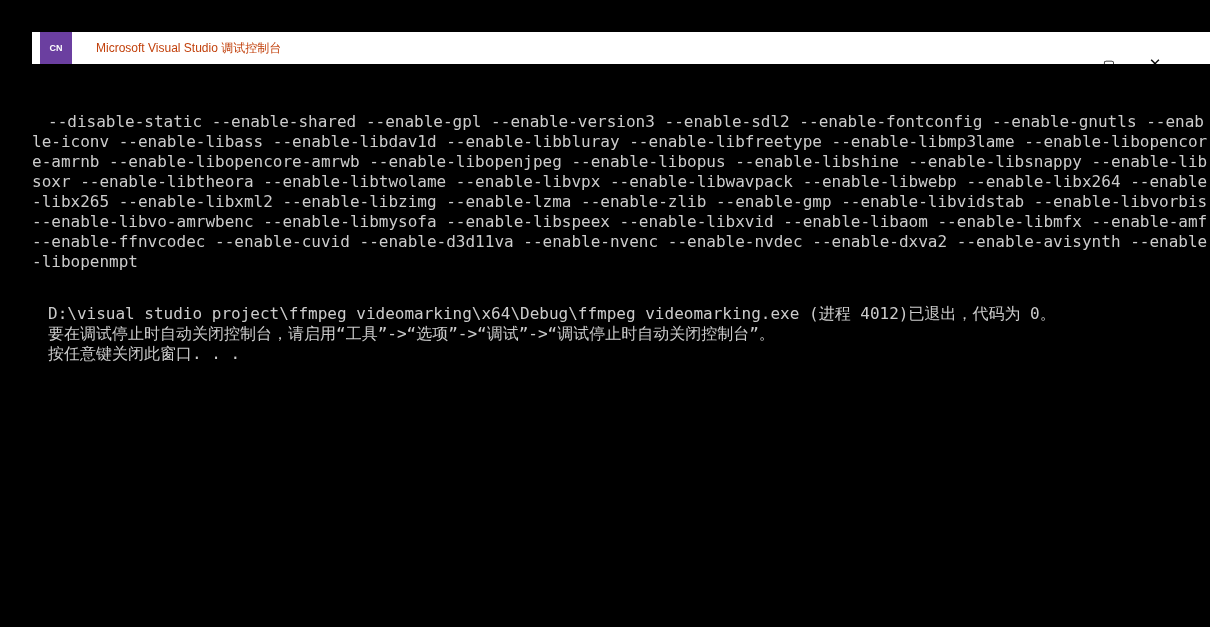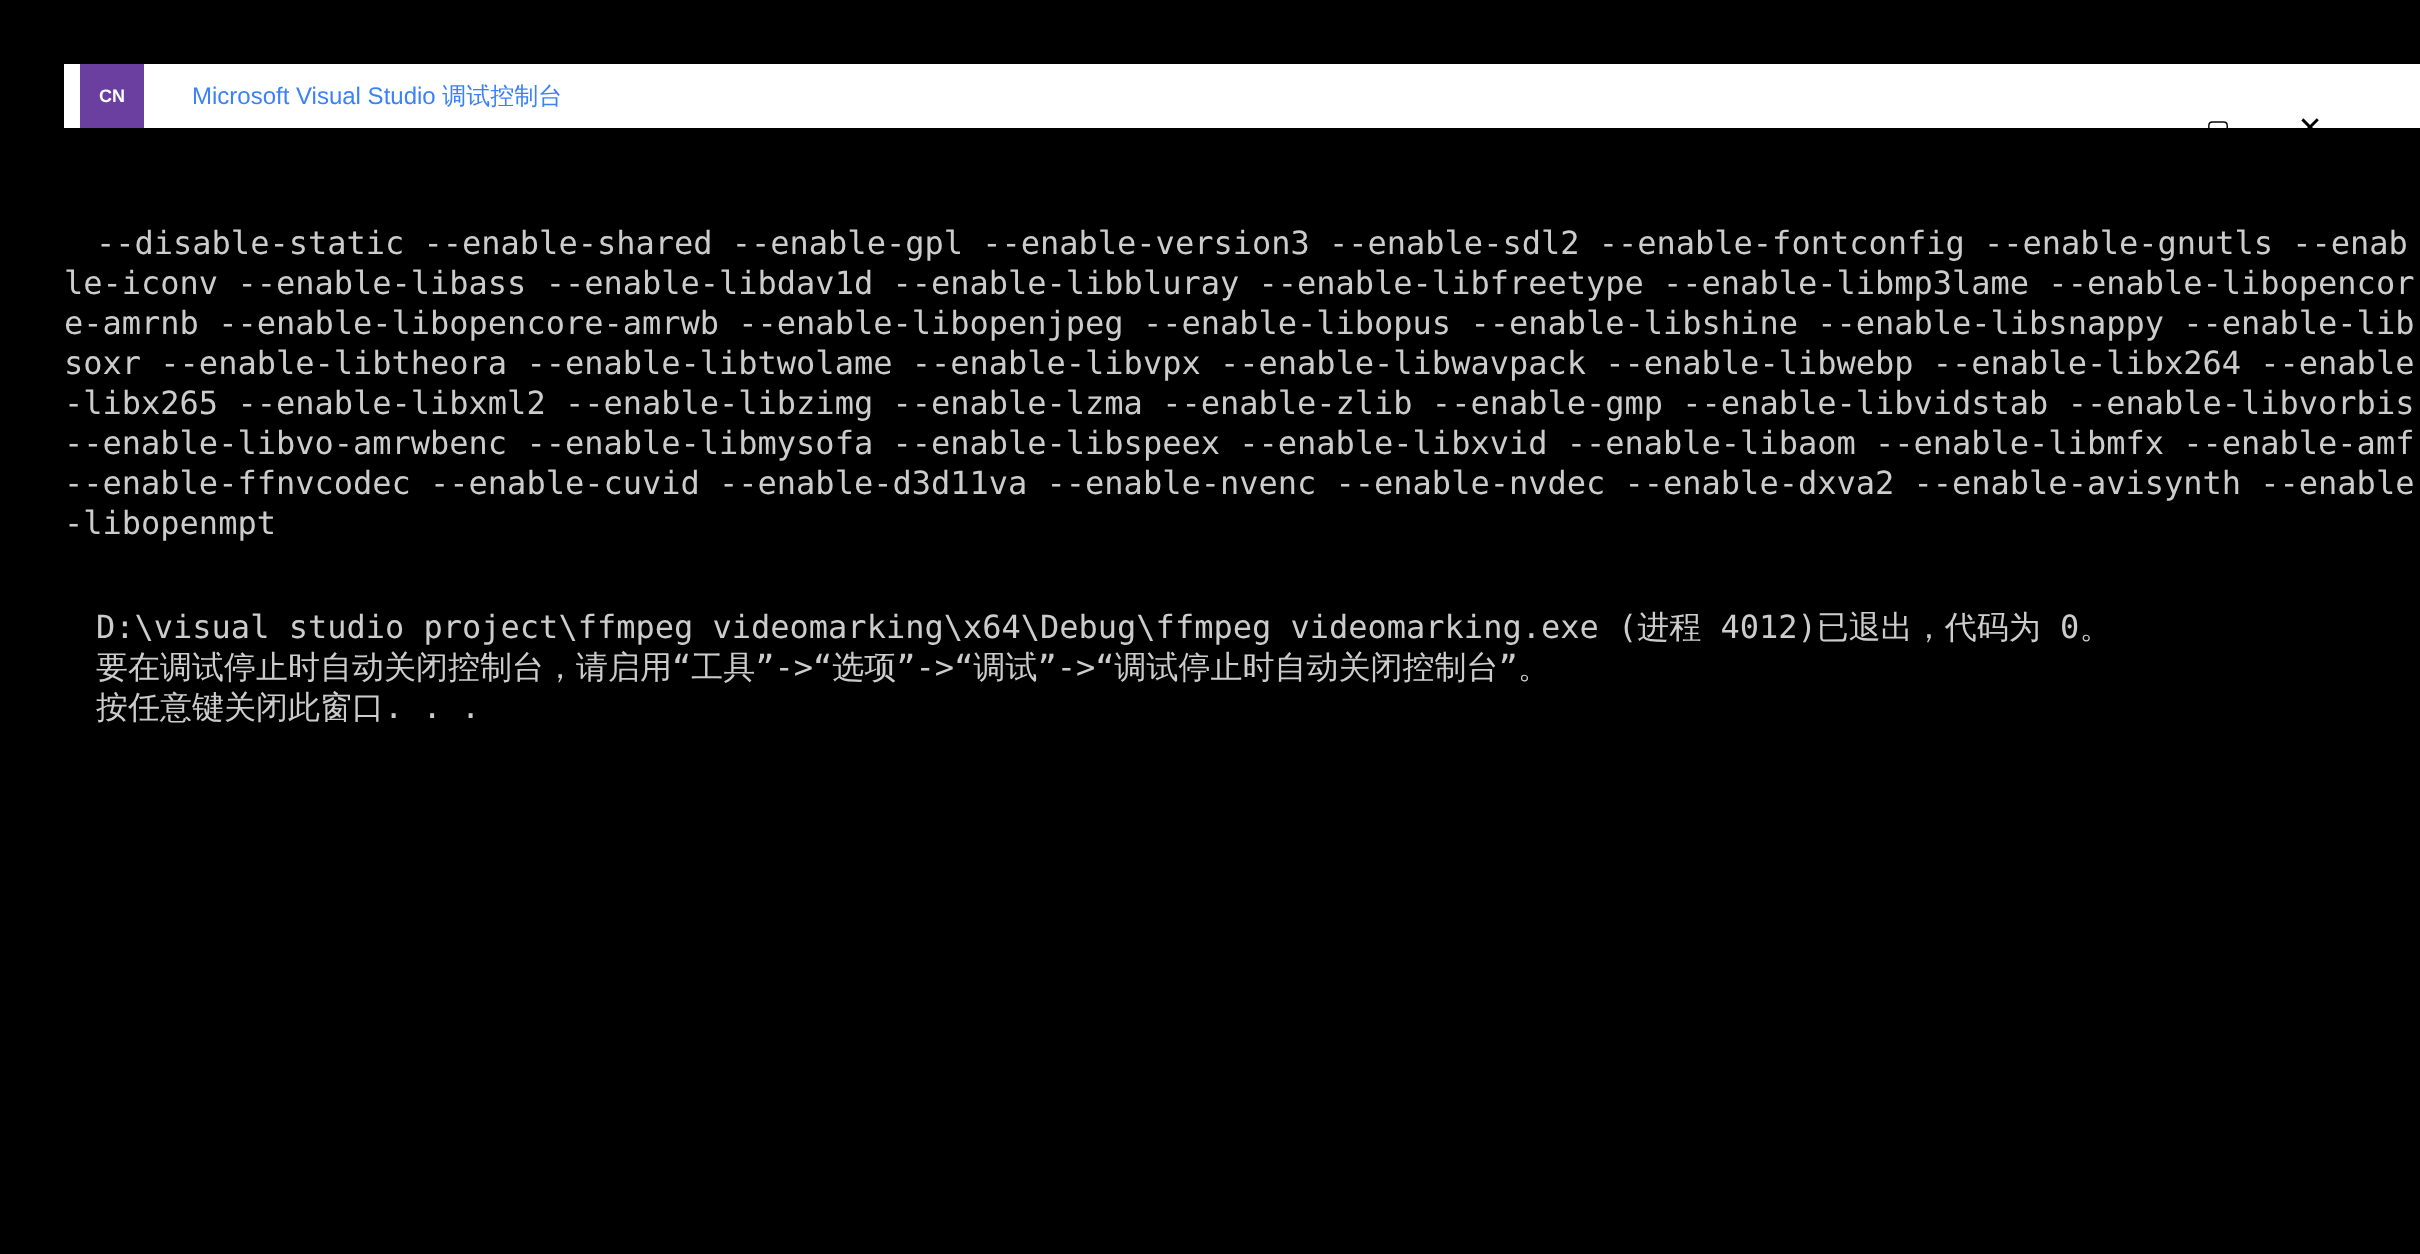--- a/index.html
+++ b/index.html
@@ -31,7 +31,7 @@
     }
     .title-text {
       font-size: 12px;
-      color: #3b82f6;
+      color: #c2410c;
       flex: 1;
     }
     .window-controls {

